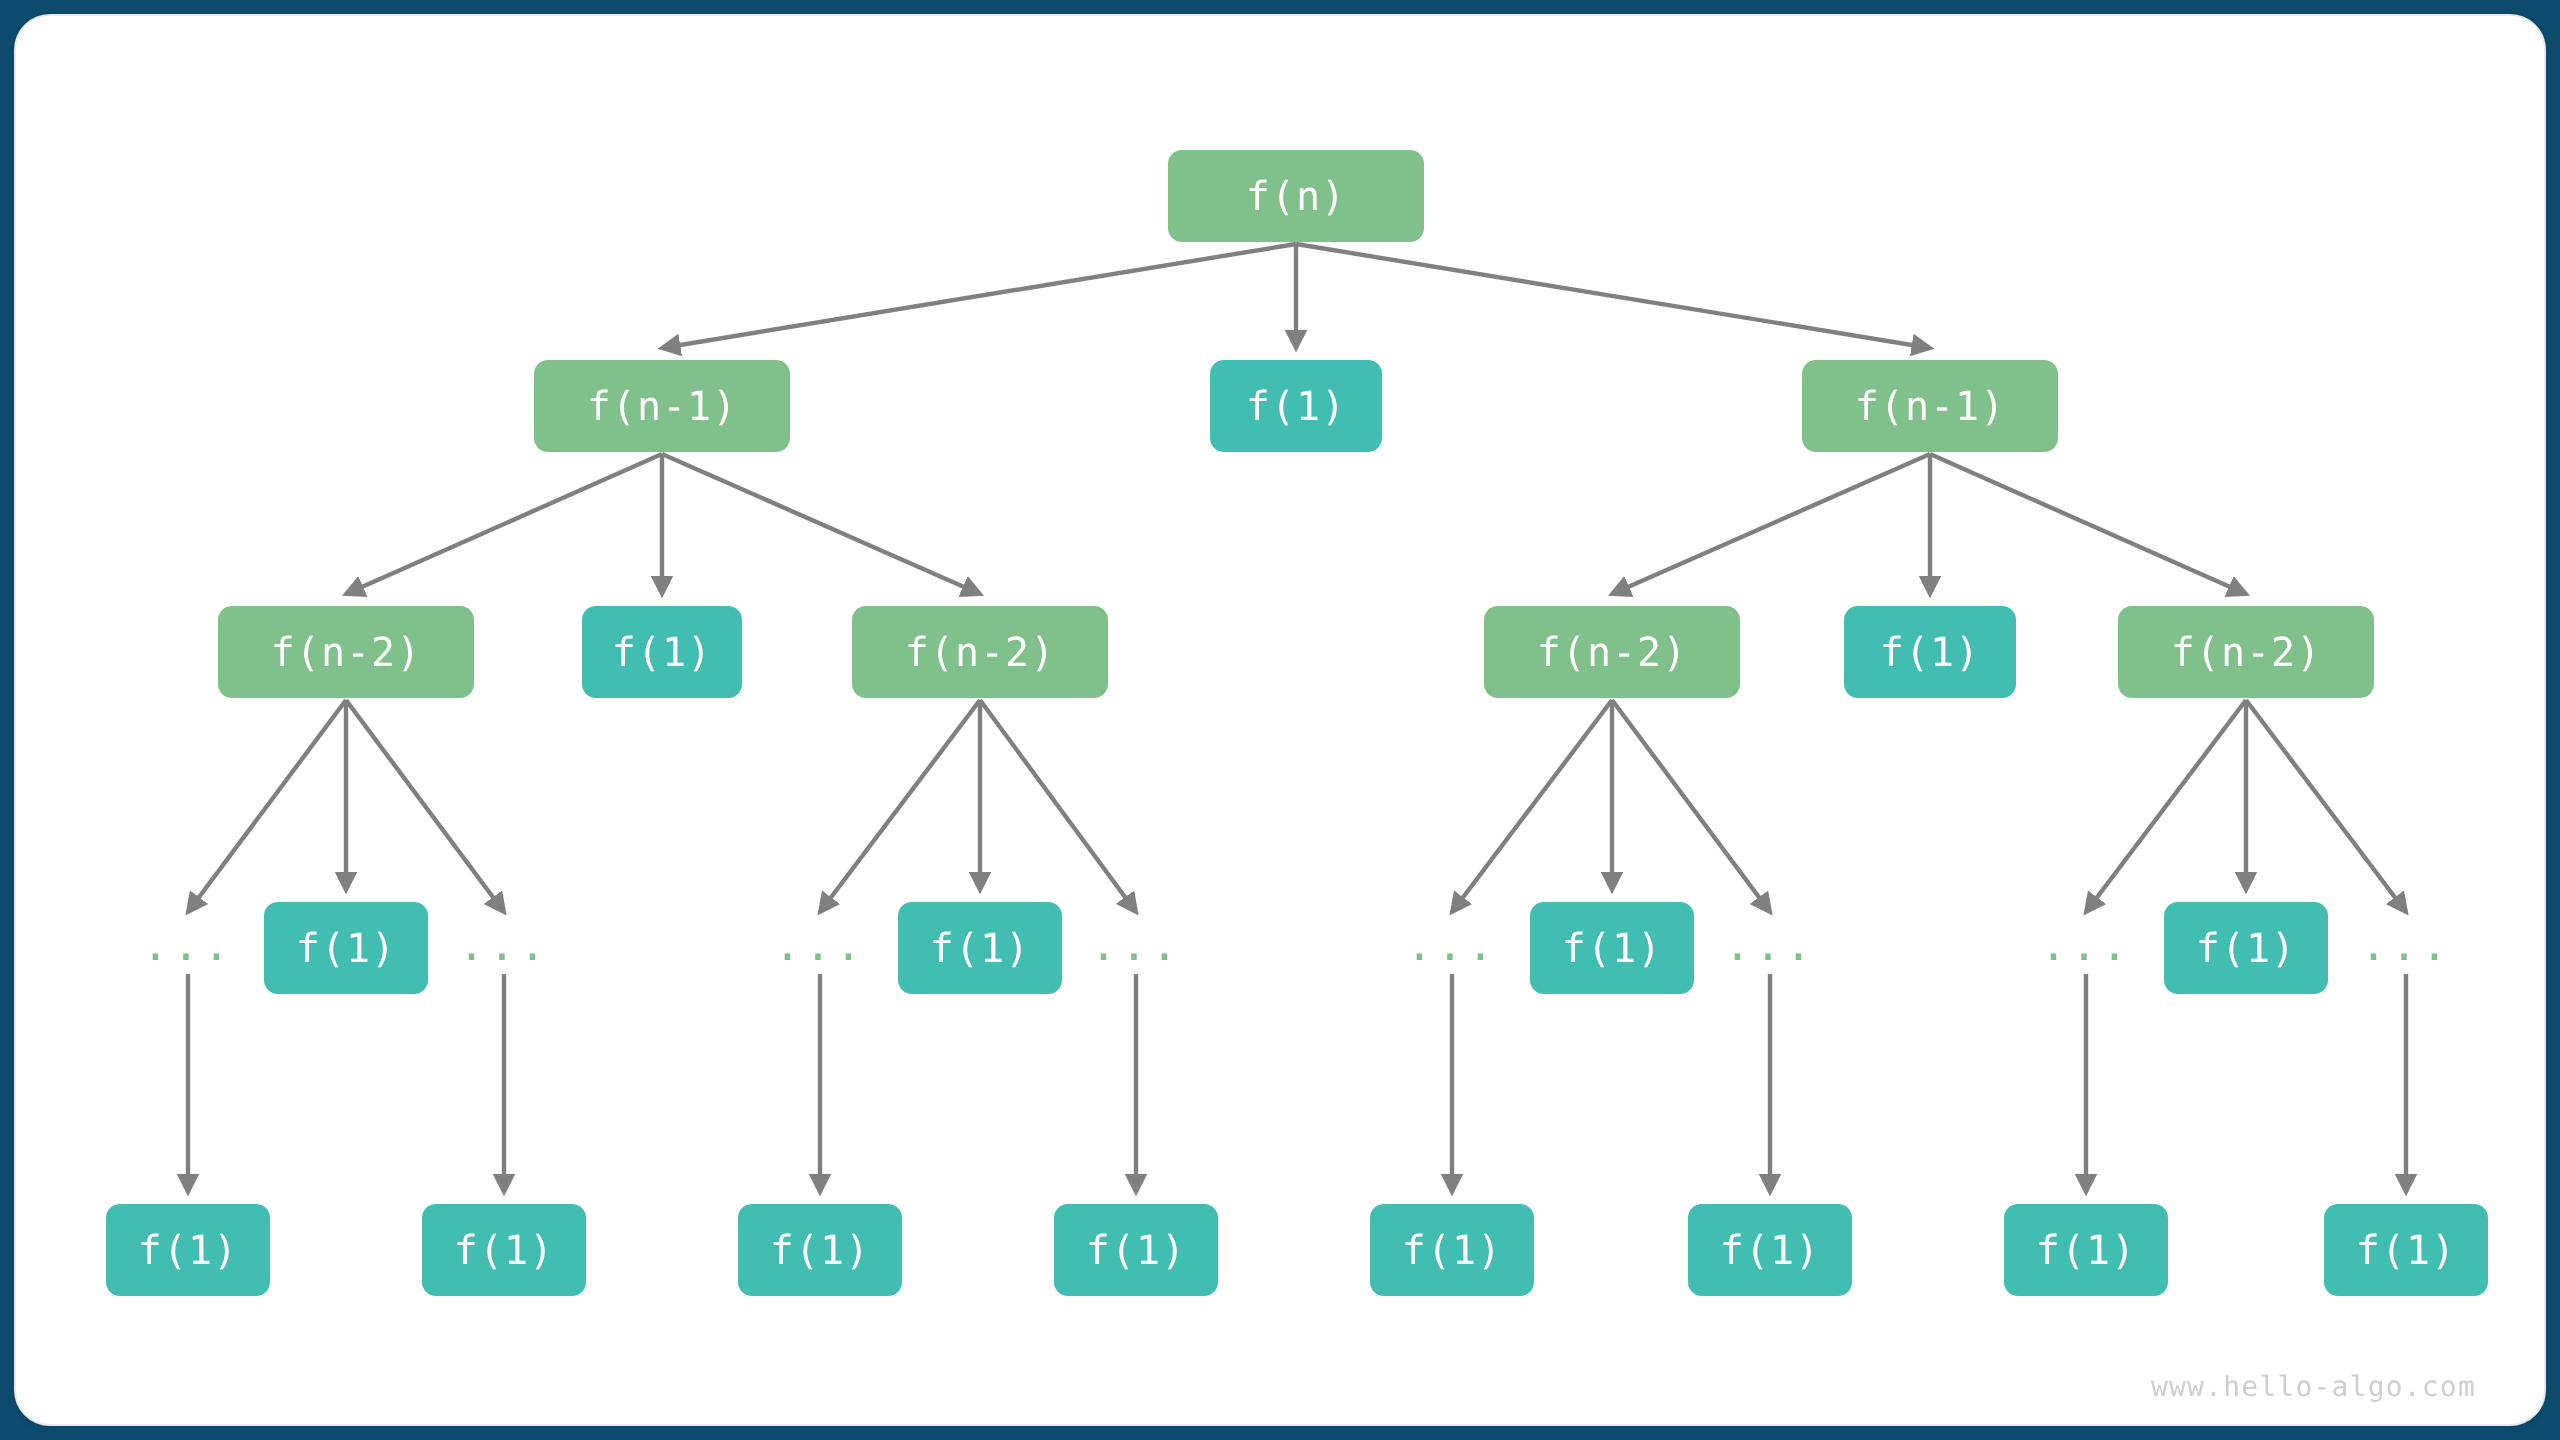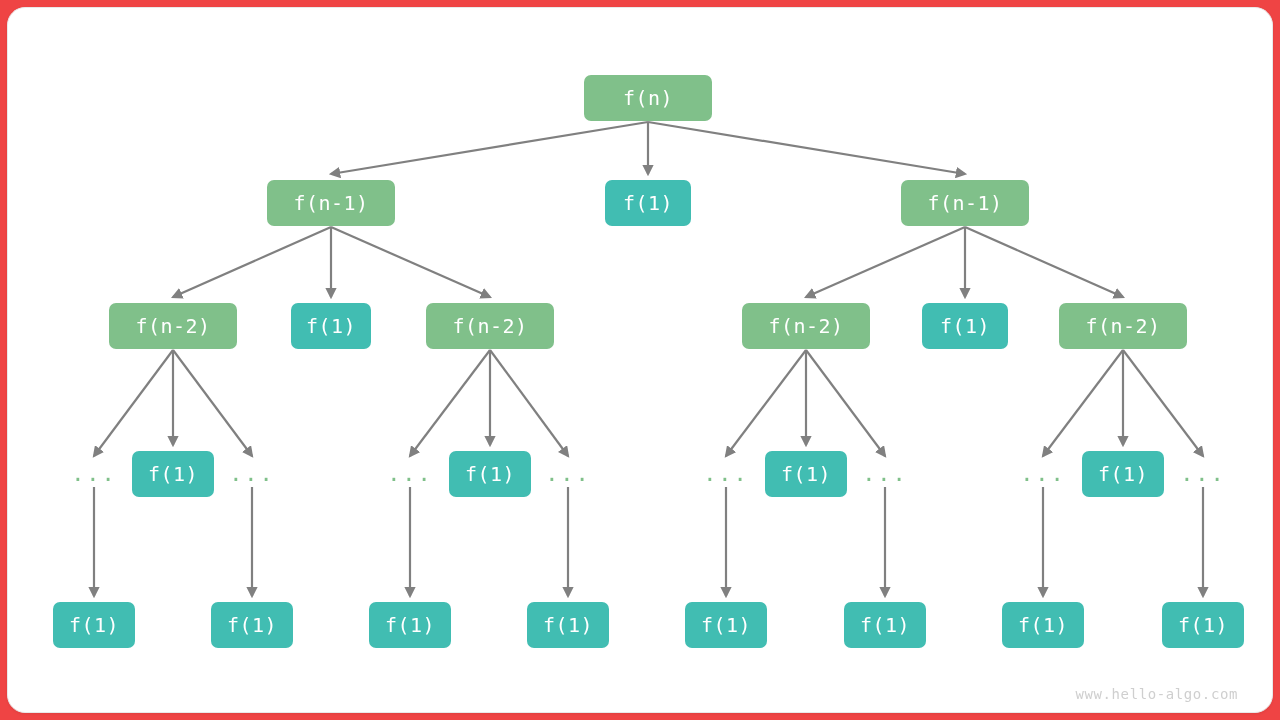--- a/index.html
+++ b/index.html
@@ -15,7 +15,7 @@
     width: 1280px;
     height: 720px;
     overflow: hidden;
-    background: #ef4444;
+    background: #0c4a6e;
   }
   #card {
     position: absolute;

